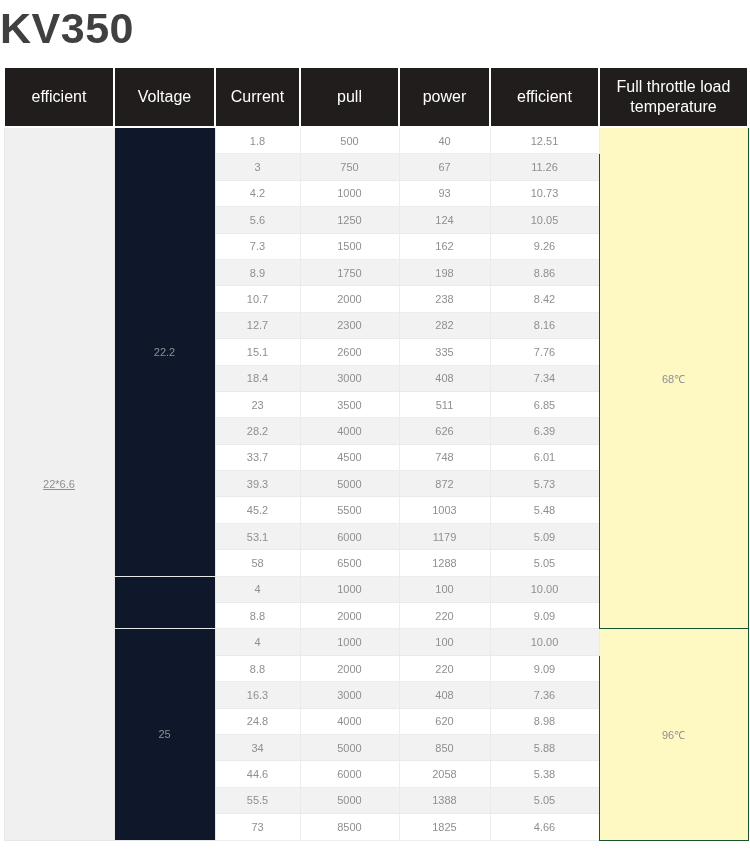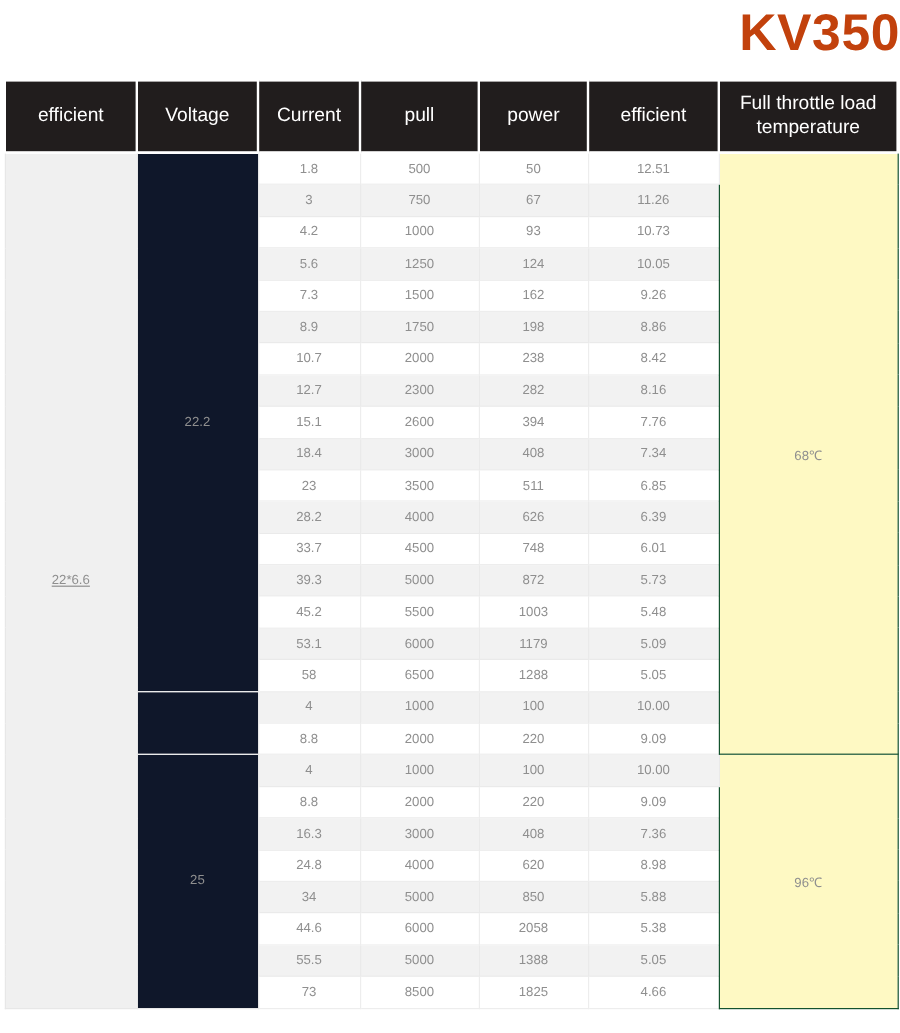--- a/index.html
+++ b/index.html
@@ -19,11 +19,11 @@
     height: 66px;
     box-sizing: border-box;
     padding-top: 2px;
-    text-align: right;
+    text-align: left;
     font-size: 43px;
     line-height: 52px;
     font-weight: 900;
-    color: #c2410c;
+    color: #404040;
     letter-spacing: 0.5px;
   }
   table.spec {

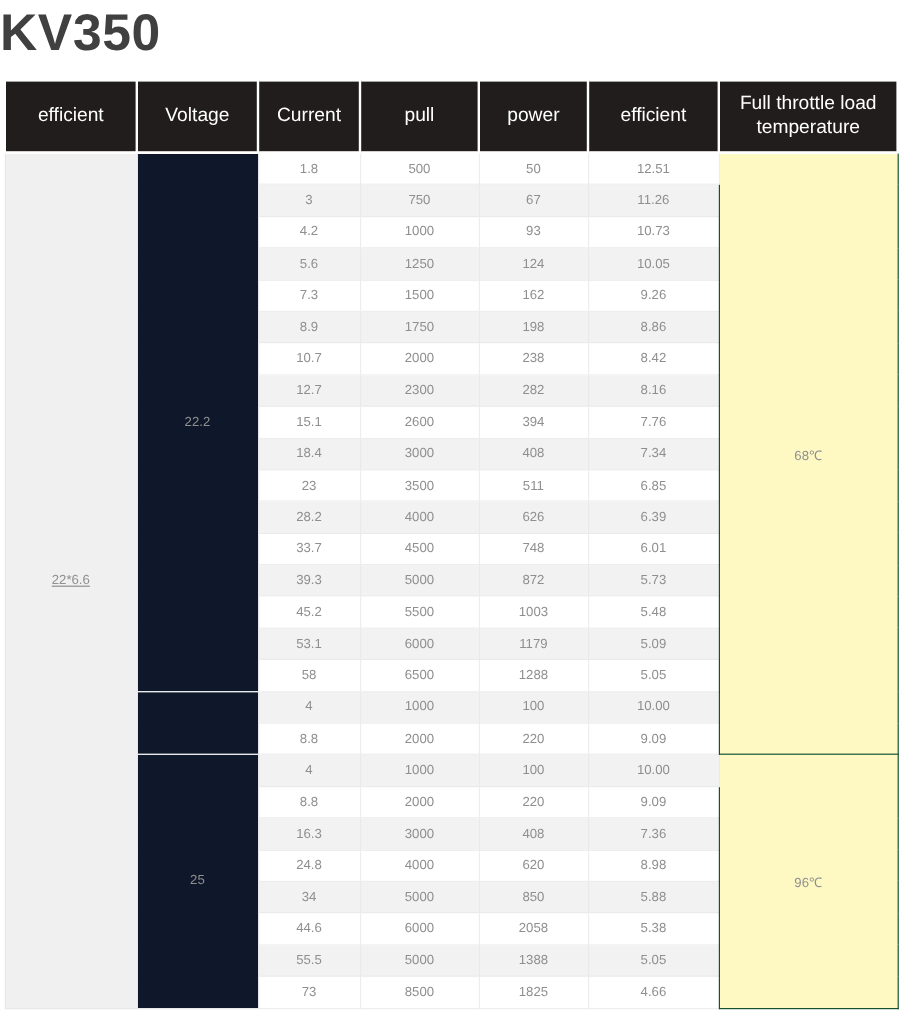--- a/index.html
+++ b/index.html
@@ -113,7 +113,7 @@
           <td class="volt" rowspan="17">22.2</td>
           <td class="data">1.8</td>
           <td class="data">500</td>
-          <td class="data">50</td>
+          <td class="data">40</td>
           <td class="data">12.51</td>
           <td class="temp" rowspan="19">68℃</td>
         </tr>

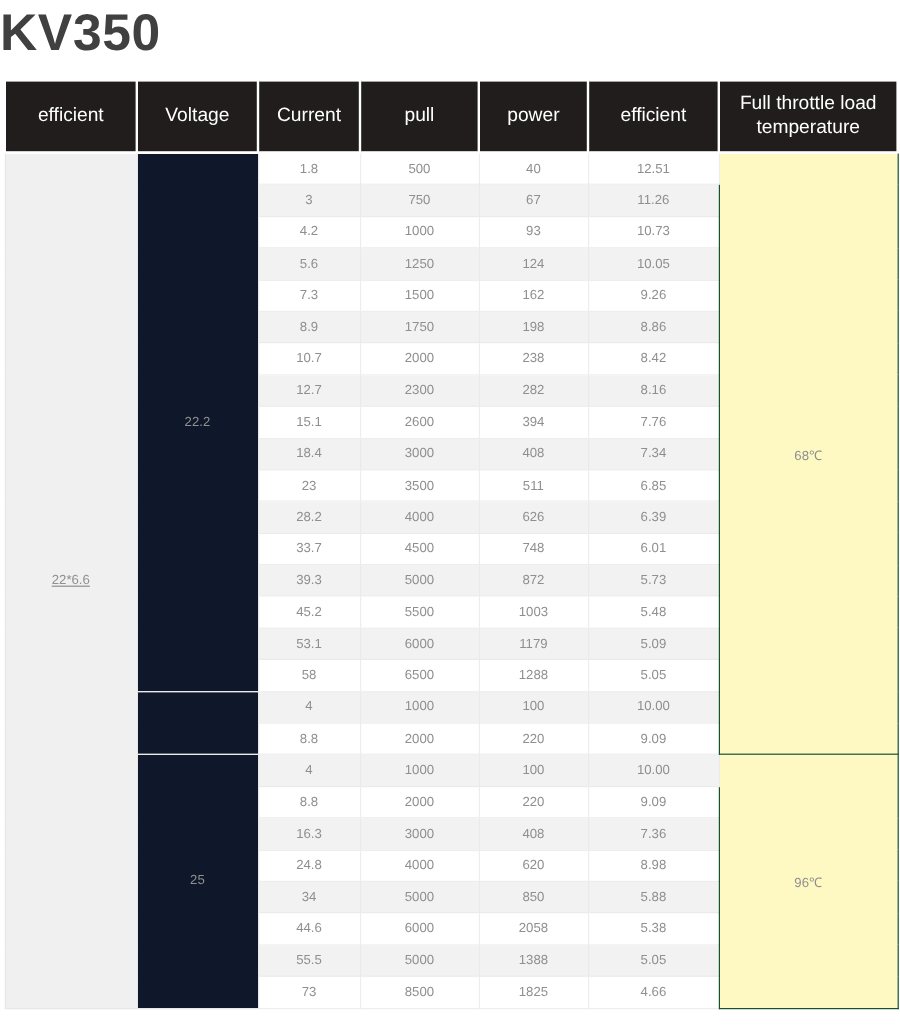--- a/index.html
+++ b/index.html
@@ -162,7 +162,7 @@
         <tr>
           <td class="data">15.1</td>
           <td class="data">2600</td>
-          <td class="data">394</td>
+          <td class="data">335</td>
           <td class="data">7.76</td>
         </tr>
         <tr>

